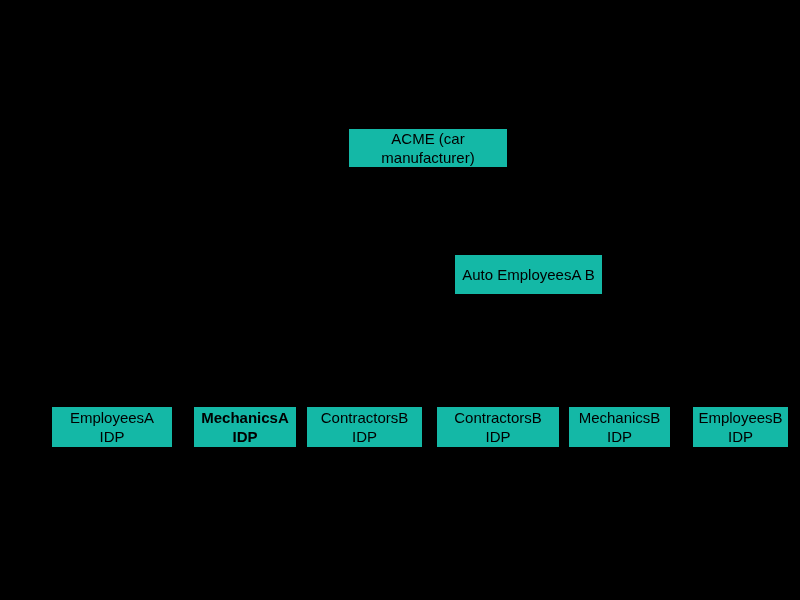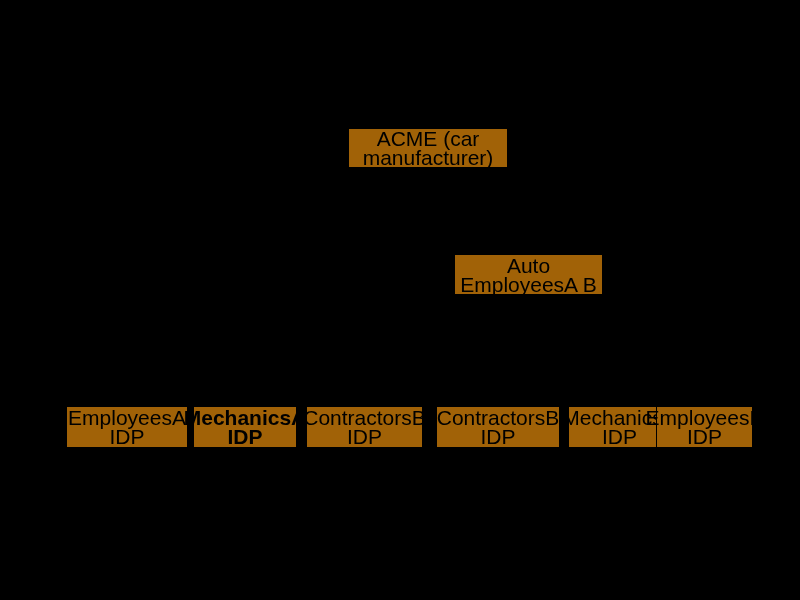--- a/index.html
+++ b/index.html
@@ -18,10 +18,10 @@
   .node {
     position: absolute;
     box-sizing: border-box;
-    background: #a16207;
+    background: #14b8a6;
     border: 1px solid #000000;
     color: #000000;
-    font-size: 21px;
+    font-size: 15px;
     line-height: 19px;
     display: flex;
     align-items: center;

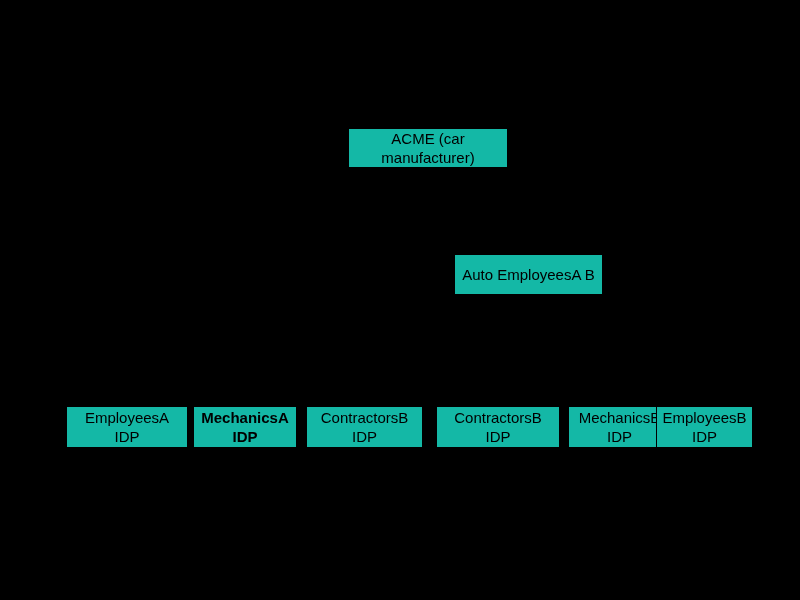--- a/index.html
+++ b/index.html
@@ -33,7 +33,7 @@
   .n-acme          { left: 348px; top: 128px; width: 160px; height: 40px; }
   .n-dealership-a  { left: 277px; top: 254px; width: 147px; height: 41px; }
   .n-dealership-b  { left: 454px; top: 254px; width: 149px; height: 41px; }
-  .n-employees-a   { left:  66px; top: 406px; width: 122px; height: 42px; }
+  .n-employees-a   { left:  51px; top: 406px; width: 122px; height: 42px; }
   .n-mechanics-a   { left: 193px; top: 406px; width: 104px; height: 42px; font-weight: bold; }
   .n-contractors-a { left: 306px; top: 406px; width: 117px; height: 42px; }
   .n-contractors-b { left: 436px; top: 406px; width: 124px; height: 42px; text-align: center; }

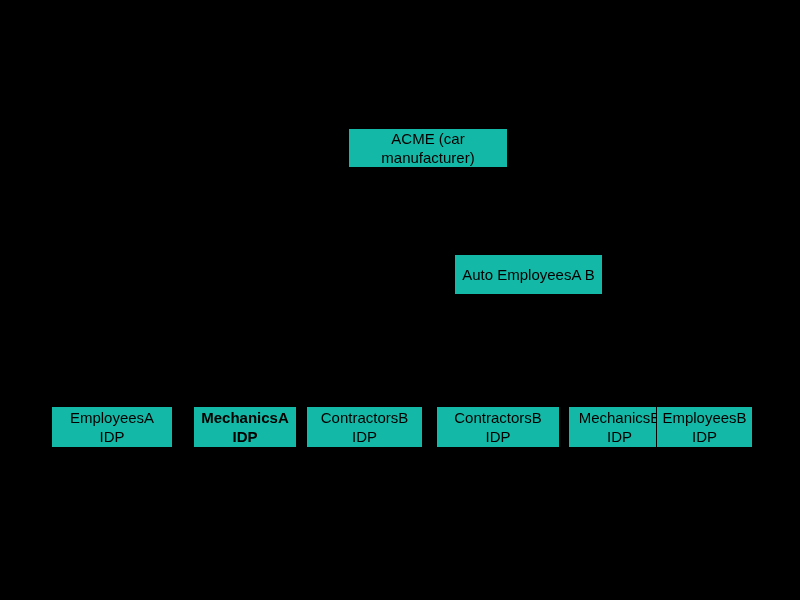--- a/index.html
+++ b/index.html
@@ -38,7 +38,7 @@
   .n-contractors-a { left: 306px; top: 406px; width: 117px; height: 42px; }
   .n-contractors-b { left: 436px; top: 406px; width: 124px; height: 42px; text-align: center; }
   .n-mechanics-b   { left: 568px; top: 406px; width: 103px; height: 42px; }
-  .n-employees-b   { left: 656px; top: 406px; width:  97px; height: 42px; text-align: center; }
+  .n-employees-b   { left: 692px; top: 406px; width:  97px; height: 42px; text-align: center; }
 </style>
 </head>
 <body>

